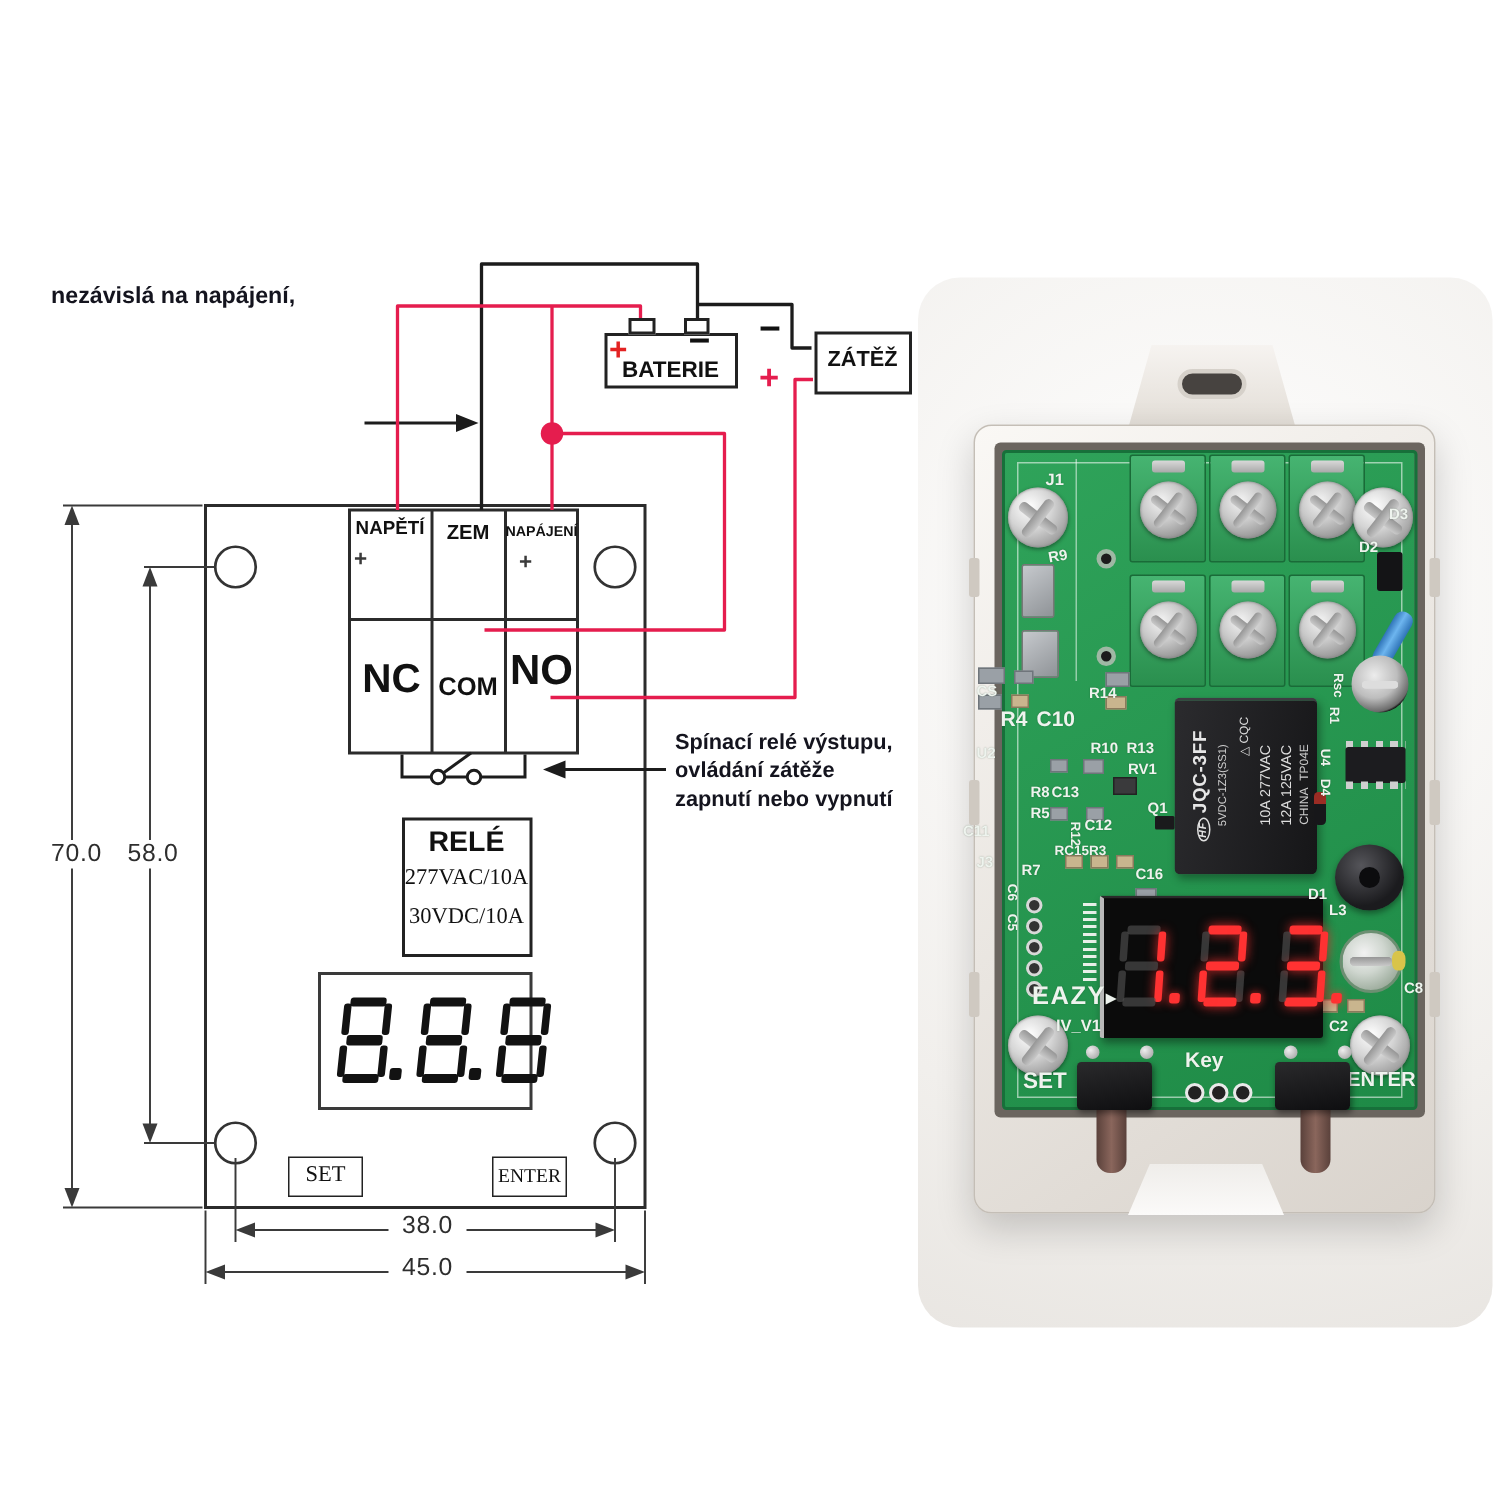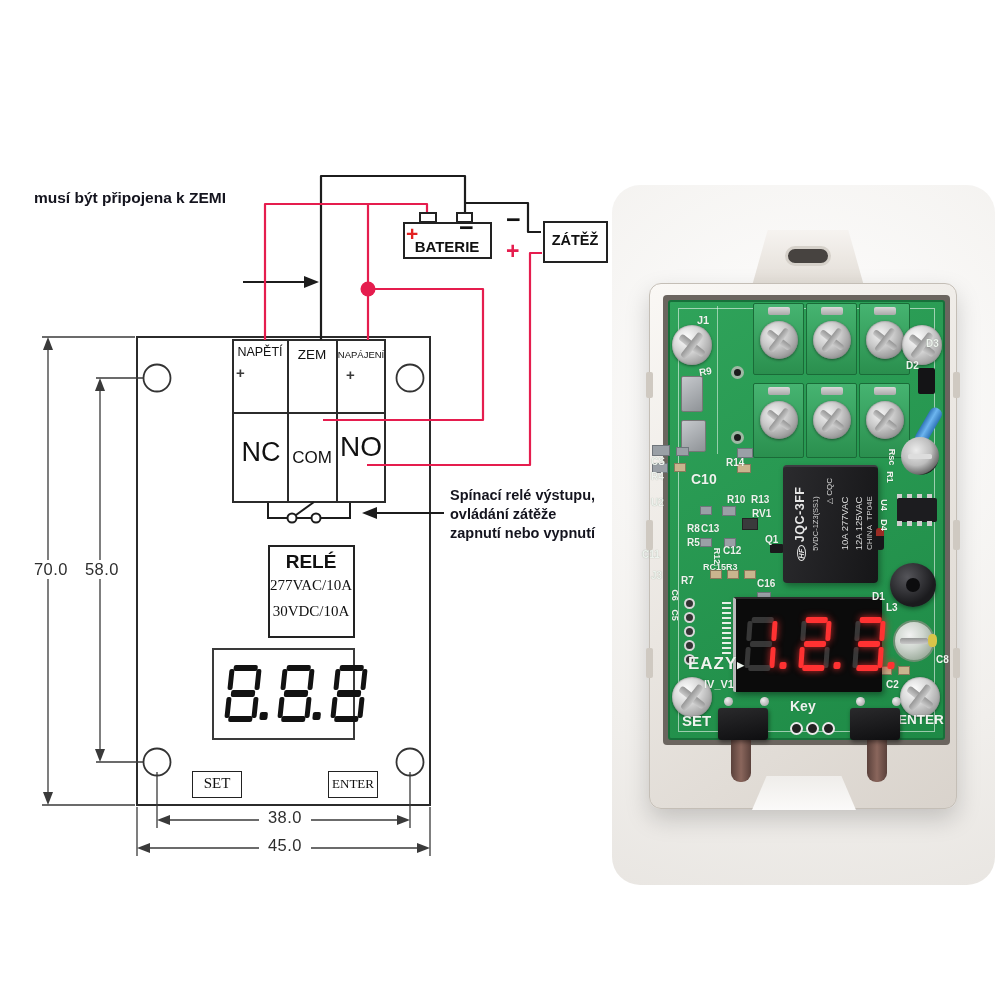--- a/index.html
+++ b/index.html
@@ -55,6 +55,7 @@
 <div class="page">
 
   <div class="note" style="left:34px;top:188px;">
+      <div>nezávislá na napájení,</div>
       <div>musí být připojena k ZEMI</div>
     </div>
   <div class="note note2" style="left:450px;top:486px;">

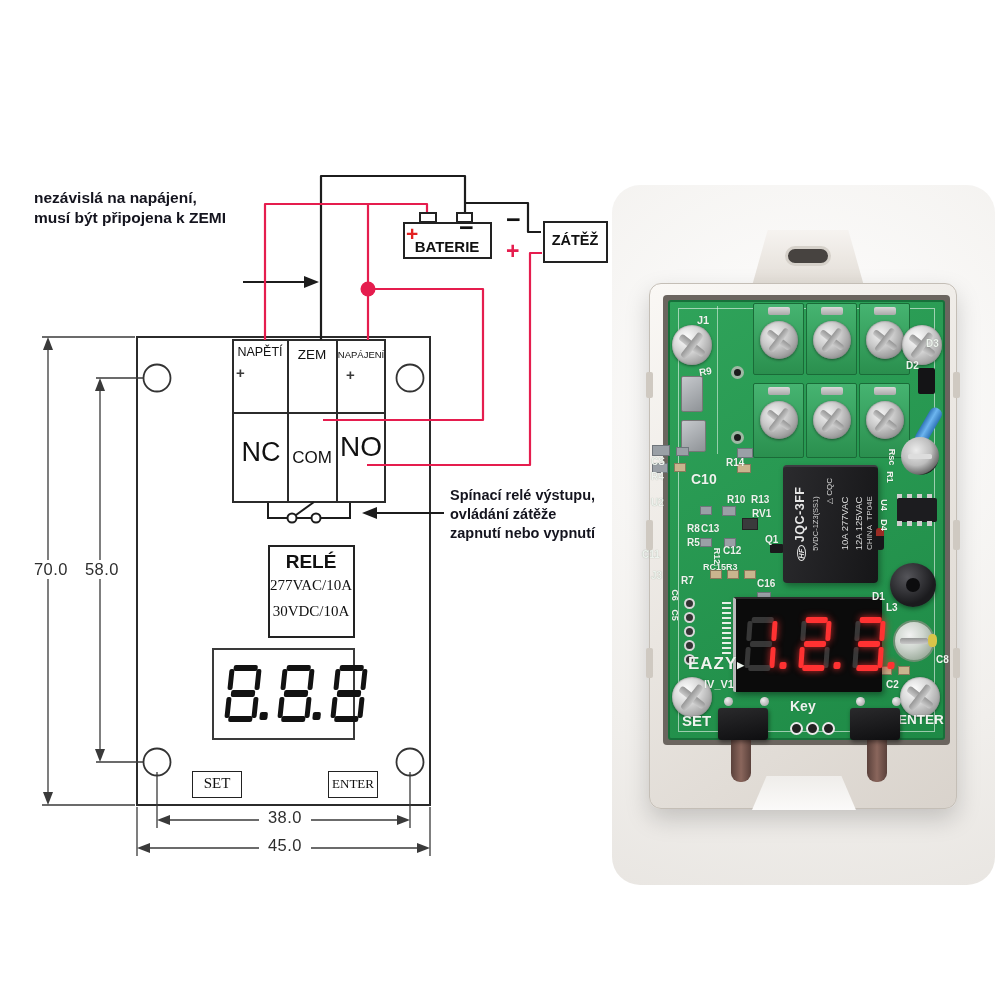--- a/index.html
+++ b/index.html
@@ -56,7 +56,6 @@
 
   <div class="note" style="left:34px;top:188px;">
       <div>nezávislá na napájení,</div>
-      <div>musí být připojena k ZEMI</div>
     </div>
   <div class="note note2" style="left:450px;top:486px;">
       <div>Spínací relé výstupu,</div>

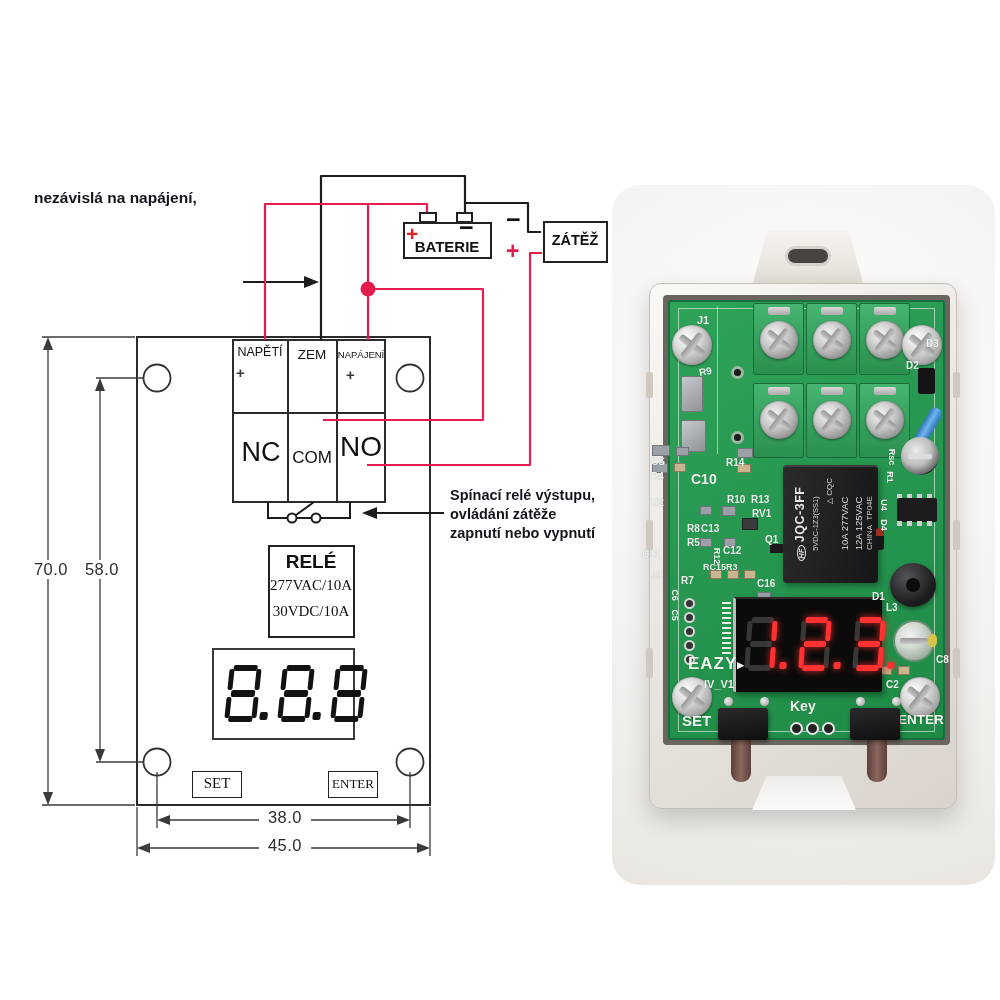--- a/index.html
+++ b/index.html
@@ -15,7 +15,7 @@
   .dimnum{position:absolute;z-index:60;background:#fff;color:#2e2e2e;font-size:16.5px;
           letter-spacing:.5px;text-align:center;padding:0 2px;}
   .serif{font-family:"Liberation Serif","DejaVu Serif",serif;}
-  .tlabel{position:absolute;z-index:60;font-weight:normal;color:#111;white-space:nowrap;transform:translateX(-50%);}
+  .tlabel{position:absolute;z-index:60;font-weight:bold;color:#111;white-space:nowrap;transform:translateX(-50%);}
   .plusmark{position:absolute;z-index:60;color:#3a3a3a;font-size:15px;font-weight:bold;}
   
   .sdigit{position:relative;width:var(--dw);height:var(--dh);flex:none;}

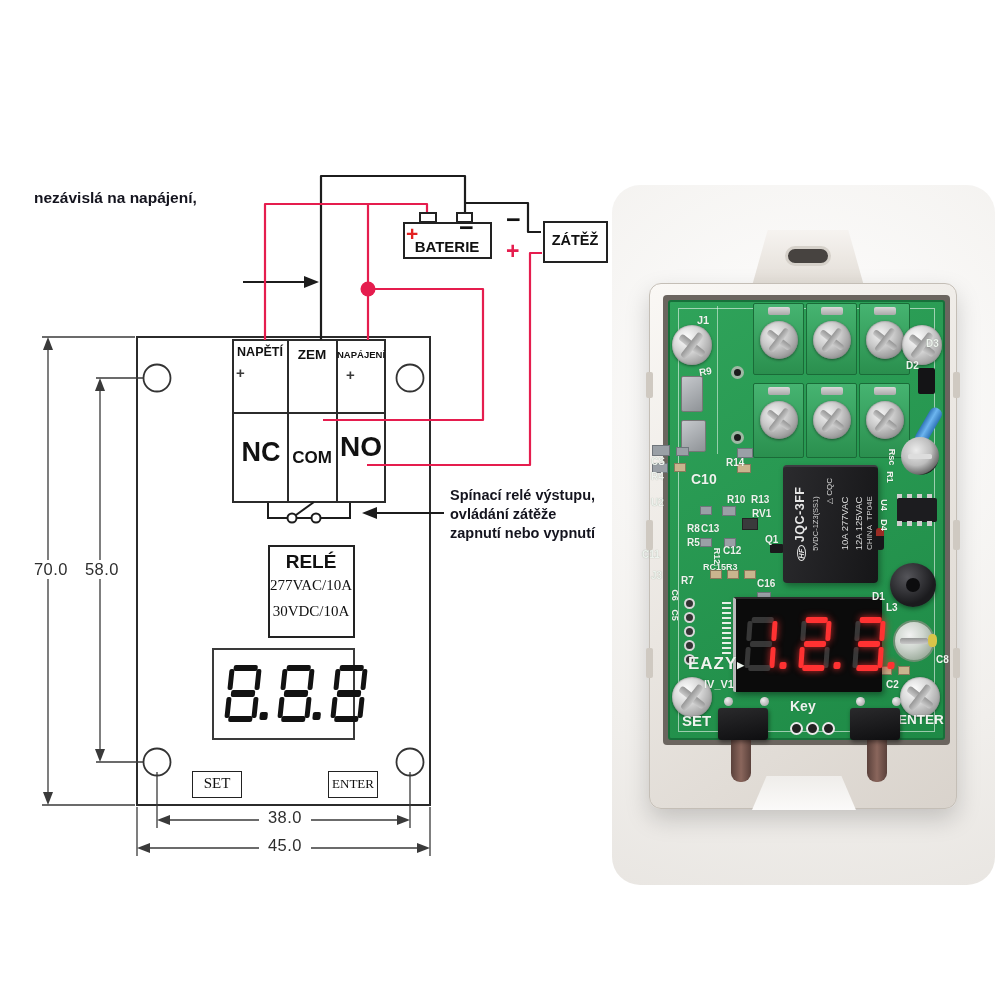--- a/index.html
+++ b/index.html
@@ -395,7 +395,7 @@
         <span class="silk" style="left: 697px; top: 314px; font-size: 11px;">J1</span>
         <span class="silk" style="left: 699px; top: 366px; font-size: 10px; transform: rotate(-10deg);">R9</span>
         <span class="silk" style="left: 651px; top: 456px; font-size: 10px;">CS</span>
-        <span class="silk" style="left: 651px; top: 471px; font-size: 10px;">R4</span>
+        <span class="silk" style="left: 651px; top: 471px; font-size: 14px; padding-left: 16px;">R4</span>
         <span class="silk" style="left: 726px; top: 457px; font-size: 10px;">R14</span>
         <span class="silk" style="left: 691px; top: 471px; font-size: 14px;">C10</span>
         <span class="silk" style="left: 651px; top: 497px; font-size: 10px;">U2</span>

